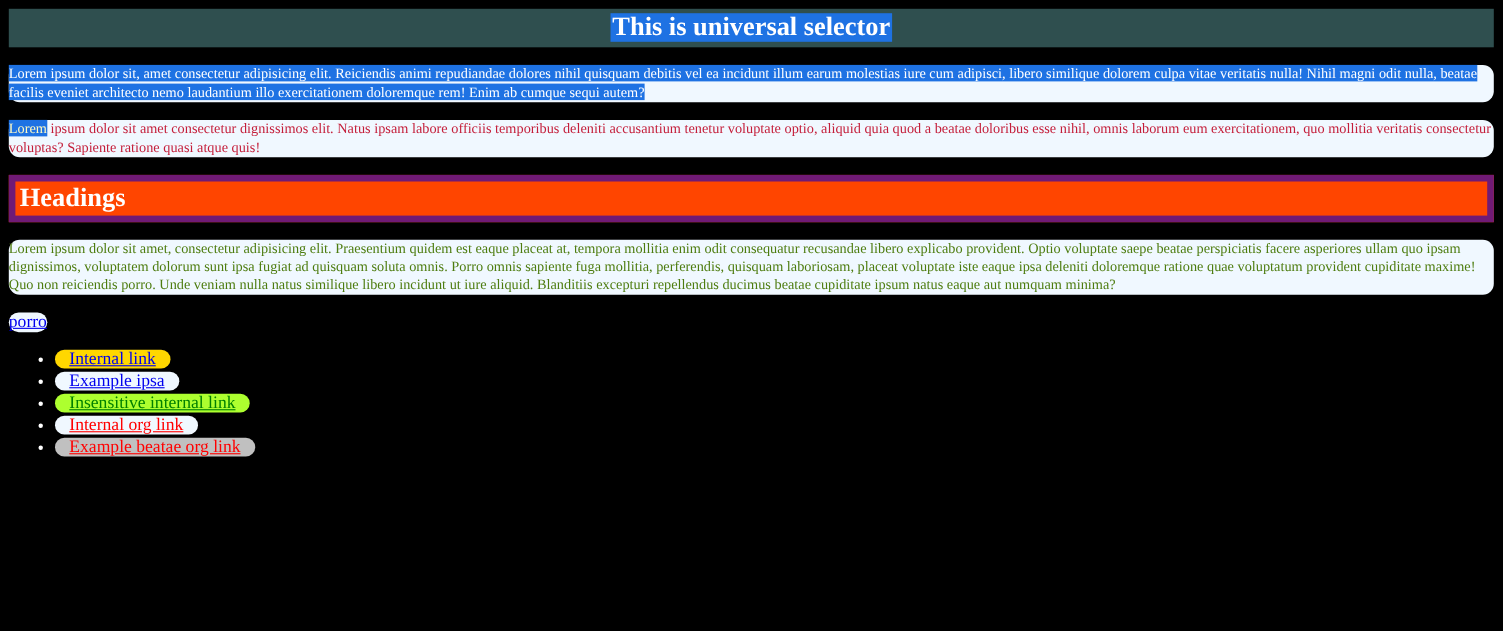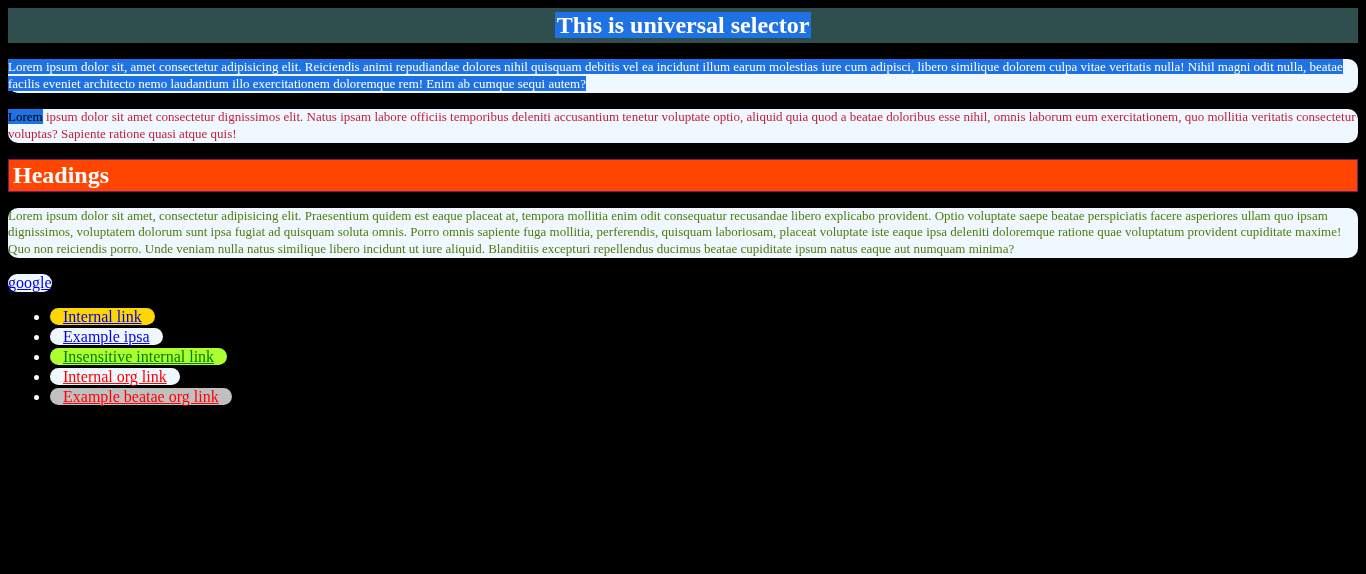--- a/index.html
+++ b/index.html
@@ -42,7 +42,7 @@
     }
     .para.second .hl {
       background-color: #1e72e3;
-      color: #000000;
+      color: #fef9c3;
     }
     .h2-banner {
       background-color: #ff4500;

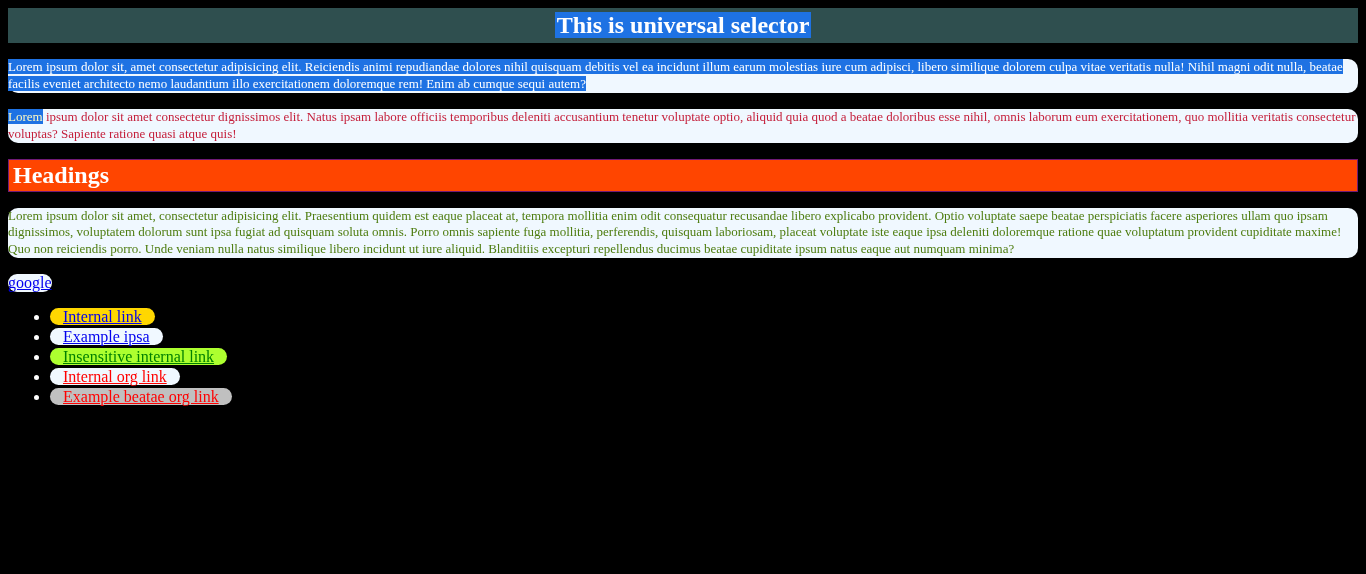--- a/index.html
+++ b/index.html
@@ -46,7 +46,7 @@
     }
     .h2-banner {
       background-color: #ff4500;
-      border: 1px solid #701a75;
+      border: 6px solid #701a75;
       color: #ffffff;
       font-size: 24px;
       font-weight: bold;

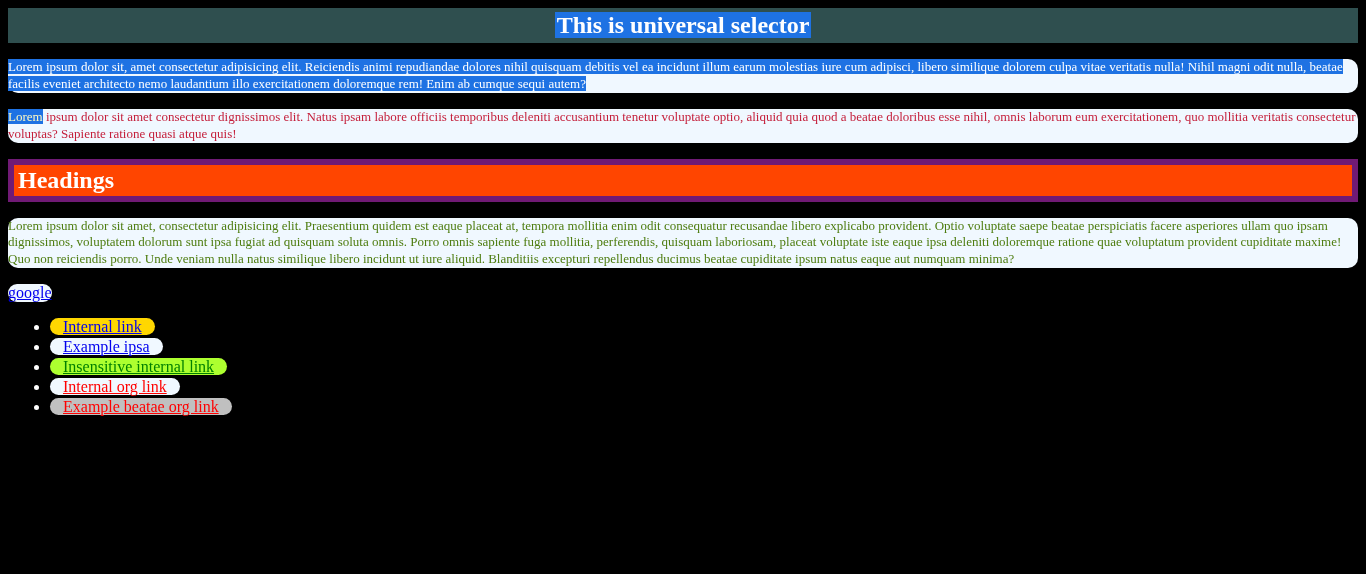--- a/index.html
+++ b/index.html
@@ -119,7 +119,7 @@
 
 <p class="para third">Lorem ipsum dolor sit amet, consectetur adipisicing elit. Praesentium quidem est eaque placeat at, tempora mollitia enim odit consequatur recusandae libero explicabo provident. Optio voluptate saepe beatae perspiciatis facere asperiores ullam quo ipsam dignissimos, voluptatem dolorum sunt ipsa fugiat ad quisquam soluta omnis. Porro omnis sapiente fuga mollitia, perferendis, quisquam laboriosam, placeat voluptate iste eaque ipsa deleniti doloremque ratione quae voluptatum provident cupiditate maxime! Quo non reiciendis porro. Unde veniam nulla natus similique libero incidunt ut iure aliquid. Blanditiis excepturi repellendus ducimus beatae cupiditate ipsum natus eaque aut numquam minima?</p>
 
-<a class="google-link">google</a>
+<a class="google-link">porro</a>
 
 <ul>
   <li><a class="link-pill link-yellow-blue">Internal link</a></li>

